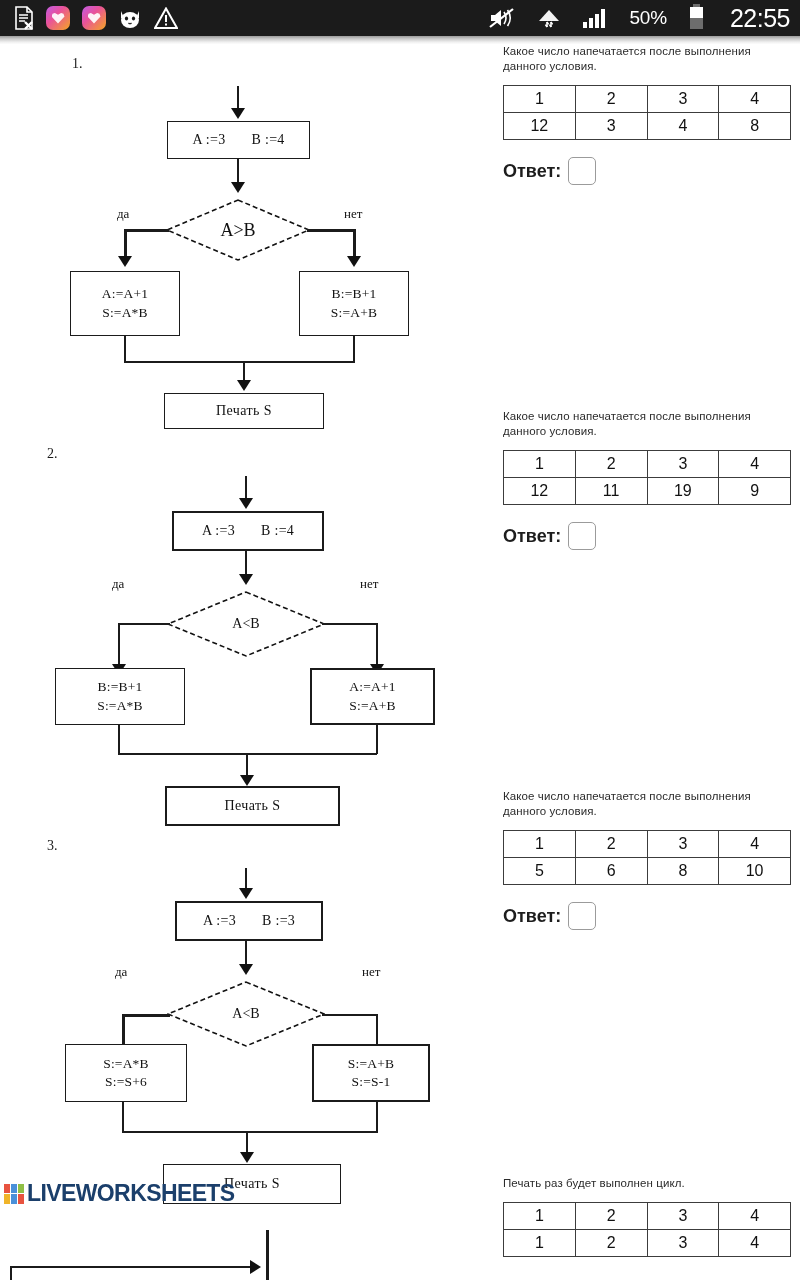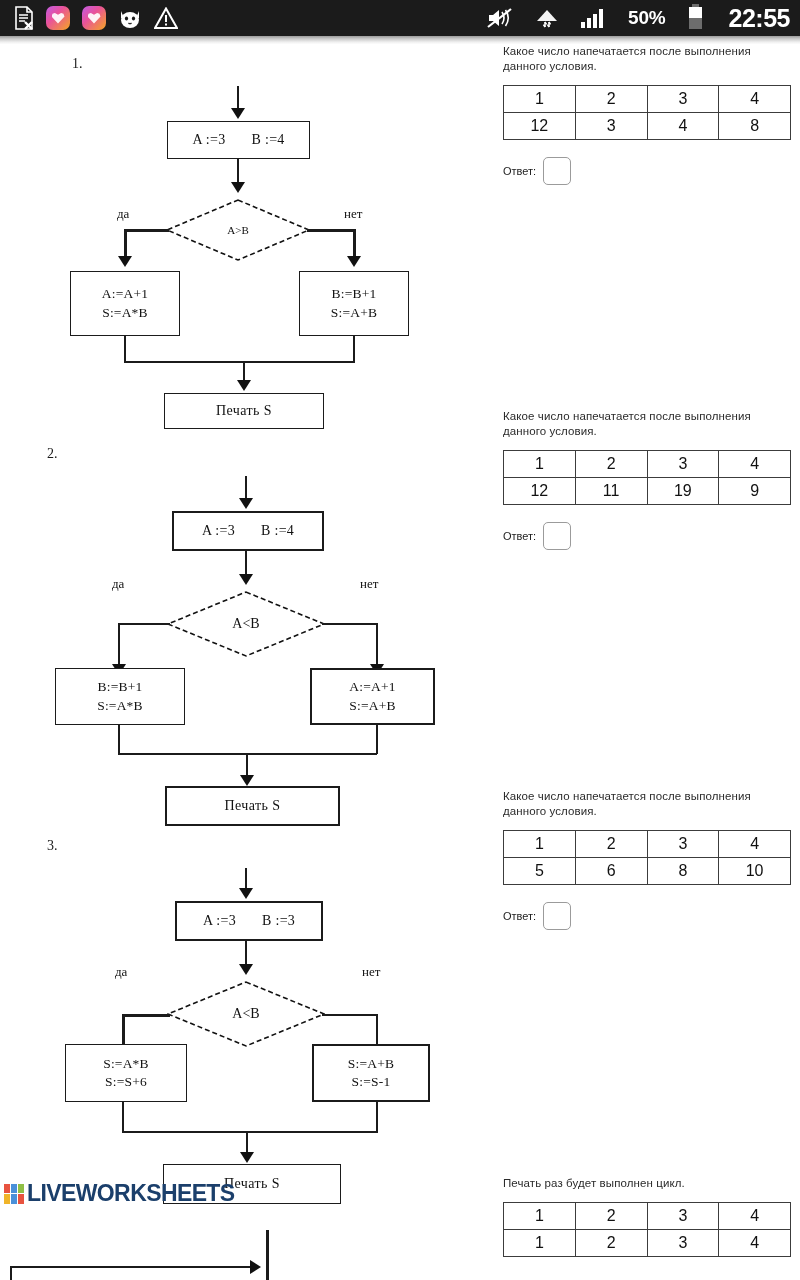--- a/index.html
+++ b/index.html
@@ -19,7 +19,7 @@
     padding: 0 10px 0 14px;
   }
   .sb-left { display: flex; align-items: center; gap: 12px; }
-  .sb-right { margin-left: auto; display: flex; align-items: center; gap: 23px; font-weight: bold; }
+  .sb-right { margin-left: auto; display: flex; align-items: center; gap: 23px; }
   .sb-icon { display: inline-block; position: relative; }
 
   .ic-docx { width: 20px; height: 24px; }

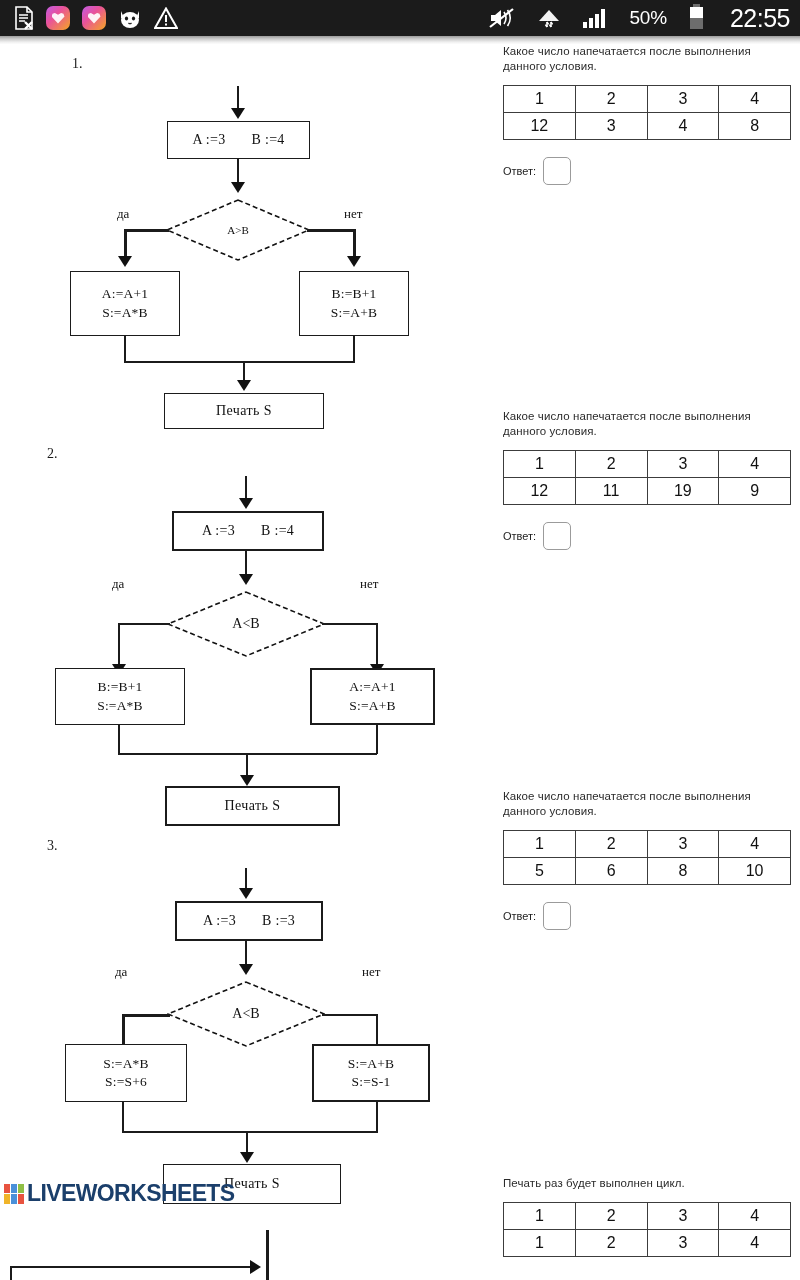--- a/index.html
+++ b/index.html
@@ -98,7 +98,7 @@
   .answer-row {
     margin-top: 17px; display: flex; align-items: center; gap: 7px;
   }
-  .answer-label { font-size: 11px; color: #1d1d1d; }
+  .answer-label { font-size: 18px; color: #1d1d1d; font-weight: bold; }
   .answer-box {
     width: 28px; height: 28px; border: 1.5px solid #9b9b9b;
     border-radius: 5px; background: #fff;

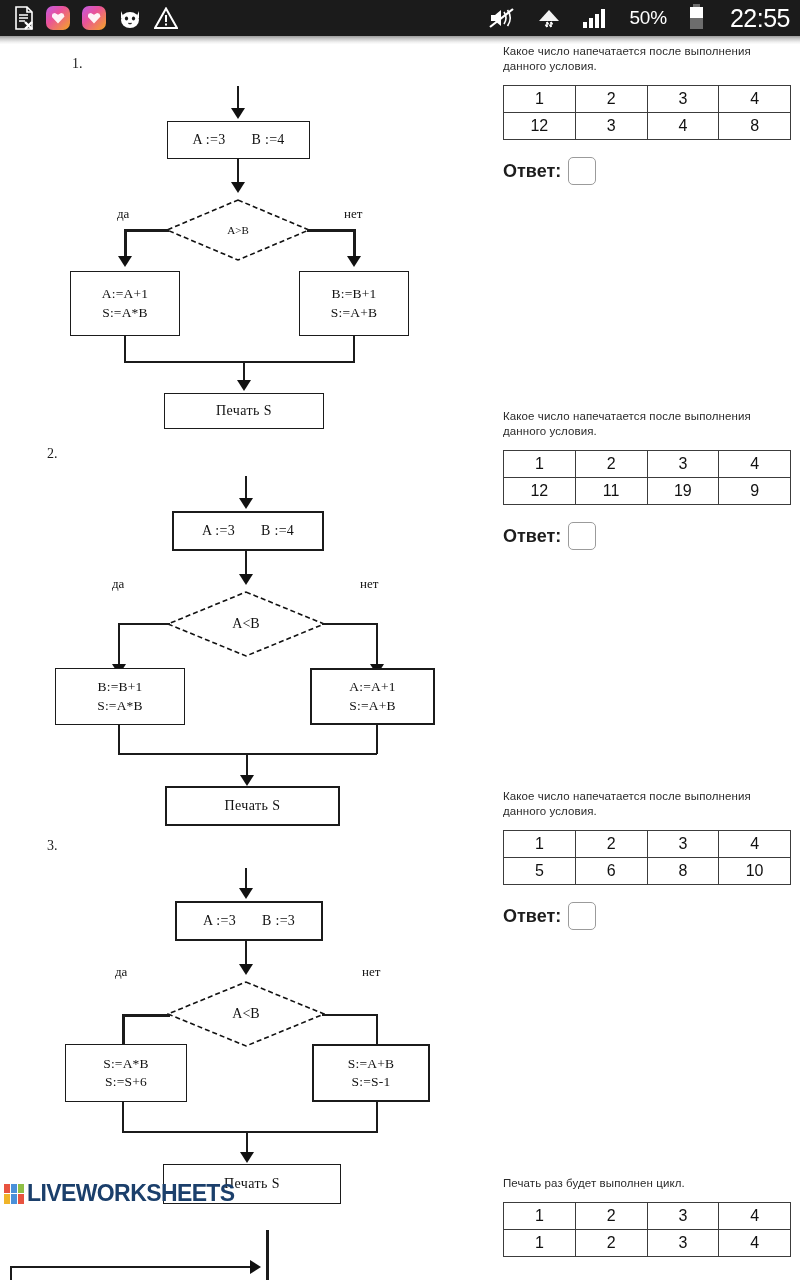--- a/index.html
+++ b/index.html
@@ -349,7 +349,7 @@
       <svg width="144" height="62" viewBox="0 0 144 62">
         <polygon points="72,1 143,31 72,61 1,31" fill="#fff" stroke="#111" stroke-width="1.6" stroke-dasharray="5 3"></polygon>
       </svg>
-      <div style="position:absolute;left:0;top:0;width:144px;height:62px;display:flex;align-items:center;justify-content:center;font-family:'Liberation Serif',serif;font-size:11px;color:#111;">
+      <div style="position:absolute;left:0;top:0;width:144px;height:62px;display:flex;align-items:center;justify-content:center;font-family:'Liberation Serif',serif;font-size:18px;color:#111;">
         <span>A&gt;B</span>
       </div>
     </div>

